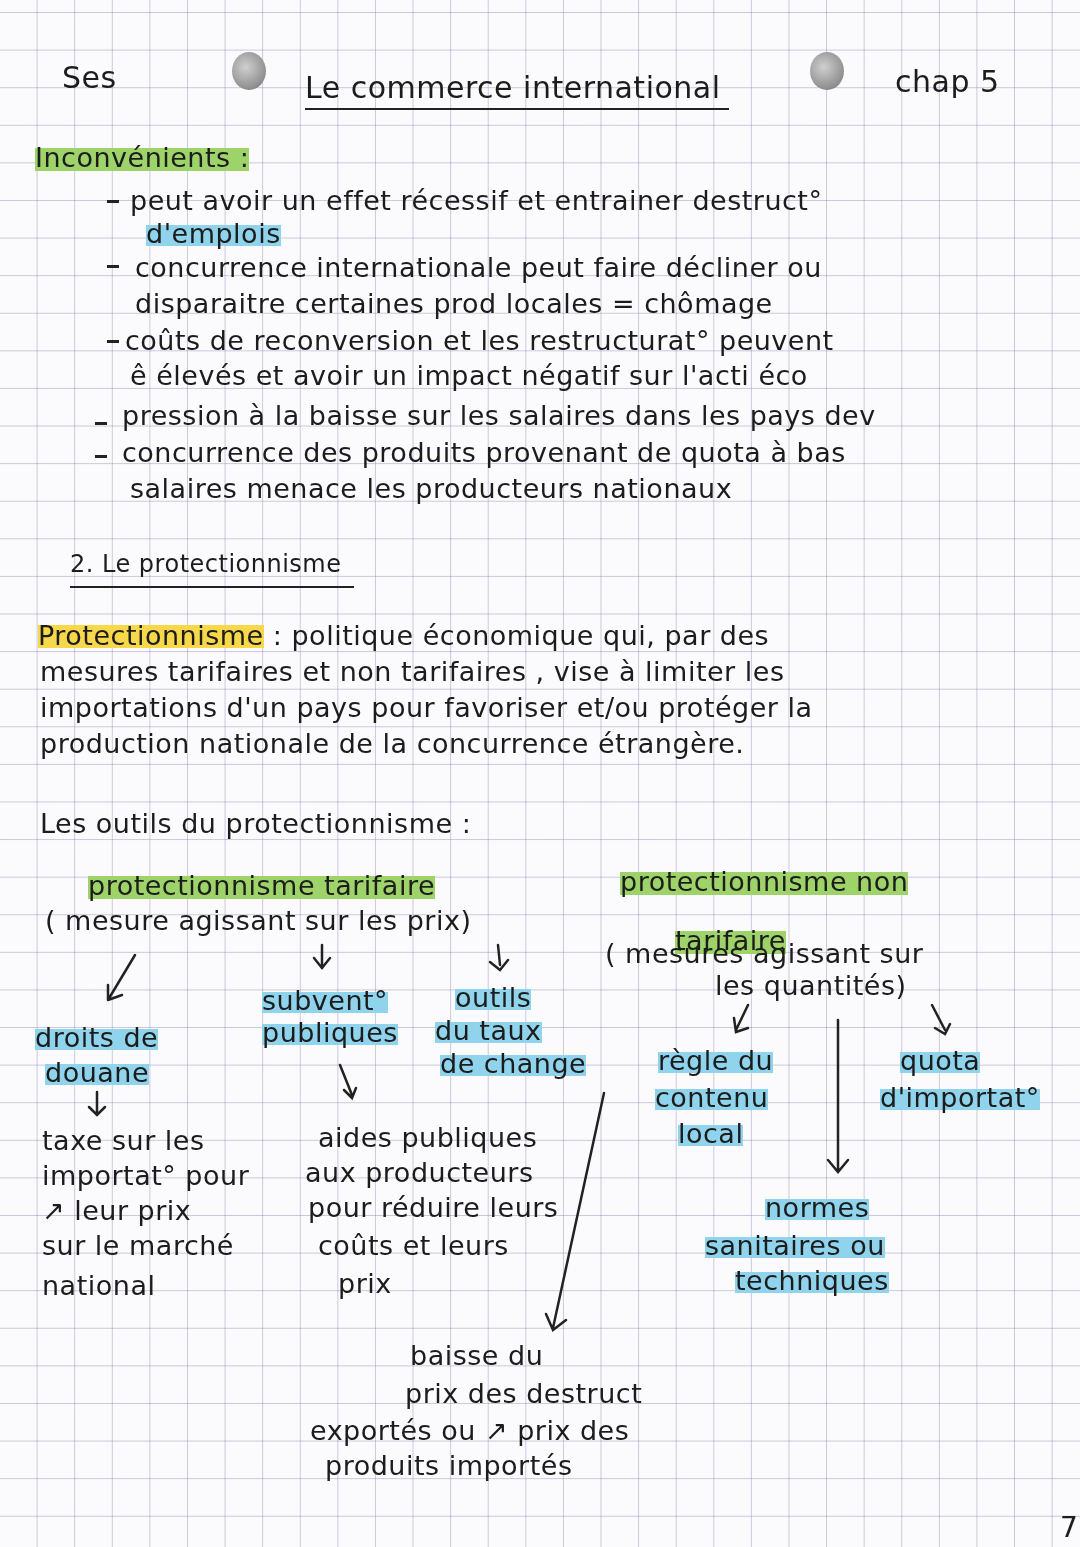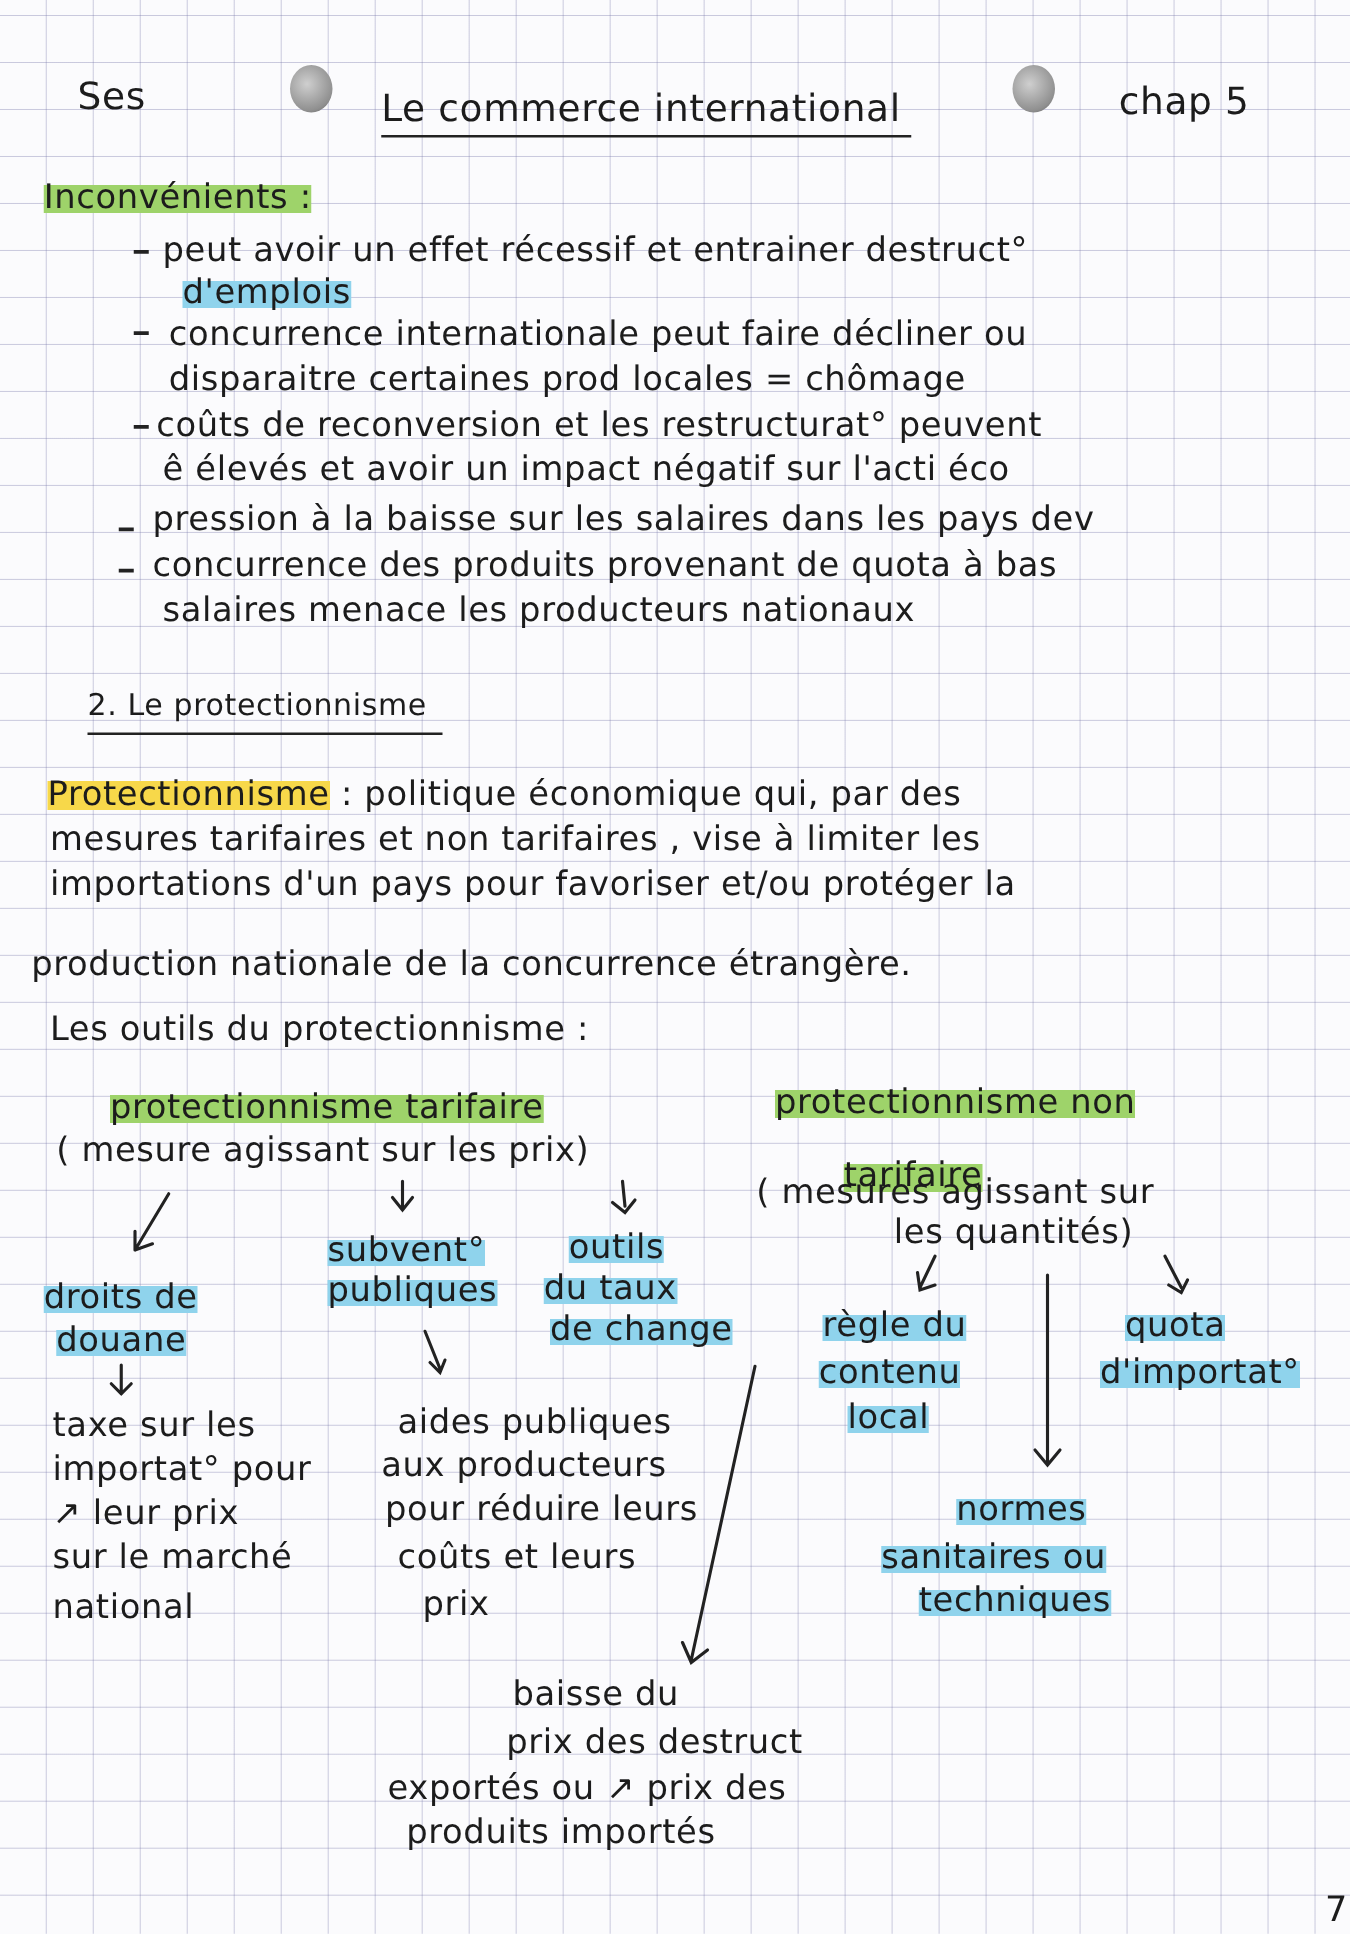--- a/index.html
+++ b/index.html
@@ -65,7 +65,7 @@
 </div>
 <div class="t" style="left:40px;top:656px;">mesures tarifaires et non tarifaires , vise à limiter les</div>
 <div class="t" style="left:40px;top:692px;">importations d'un pays pour favoriser et/ou protéger la</div>
-<div class="t" style="left:25px;top:728px;margin-top:28px;">production nationale de la concurrence étrangère.</div>
+<div class="t" style="left:40px;top:728px;">production nationale de la concurrence étrangère.</div>
 
 <div class="t" style="left:40px;top:808px;">Les outils du protectionnisme :</div>
 

